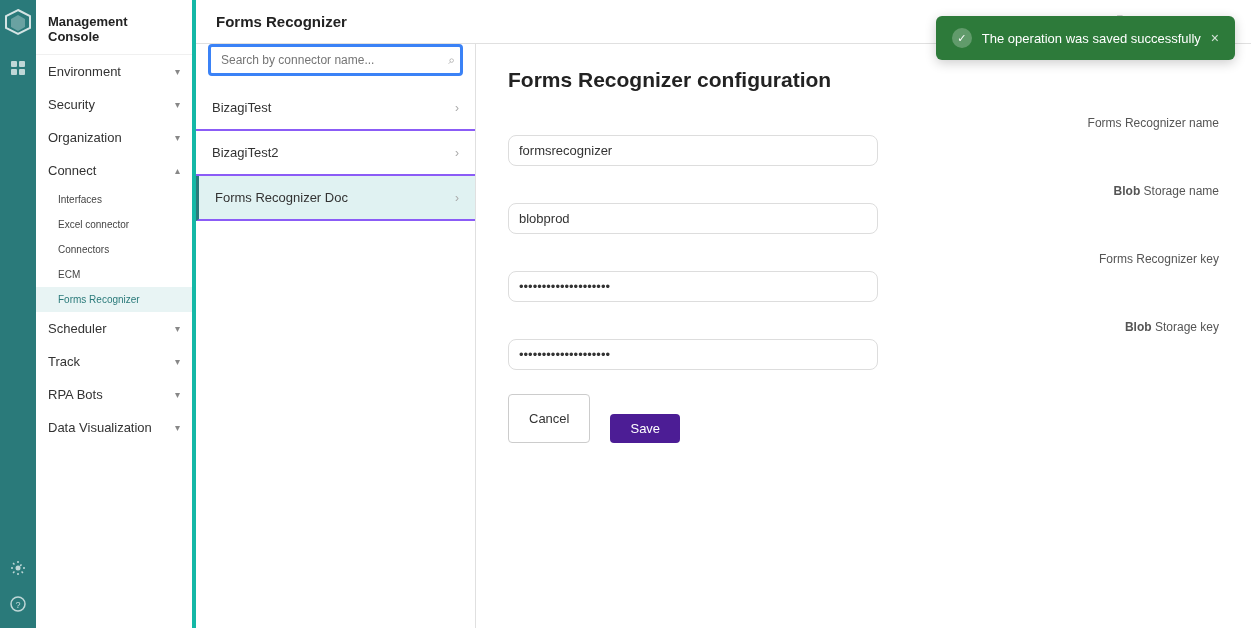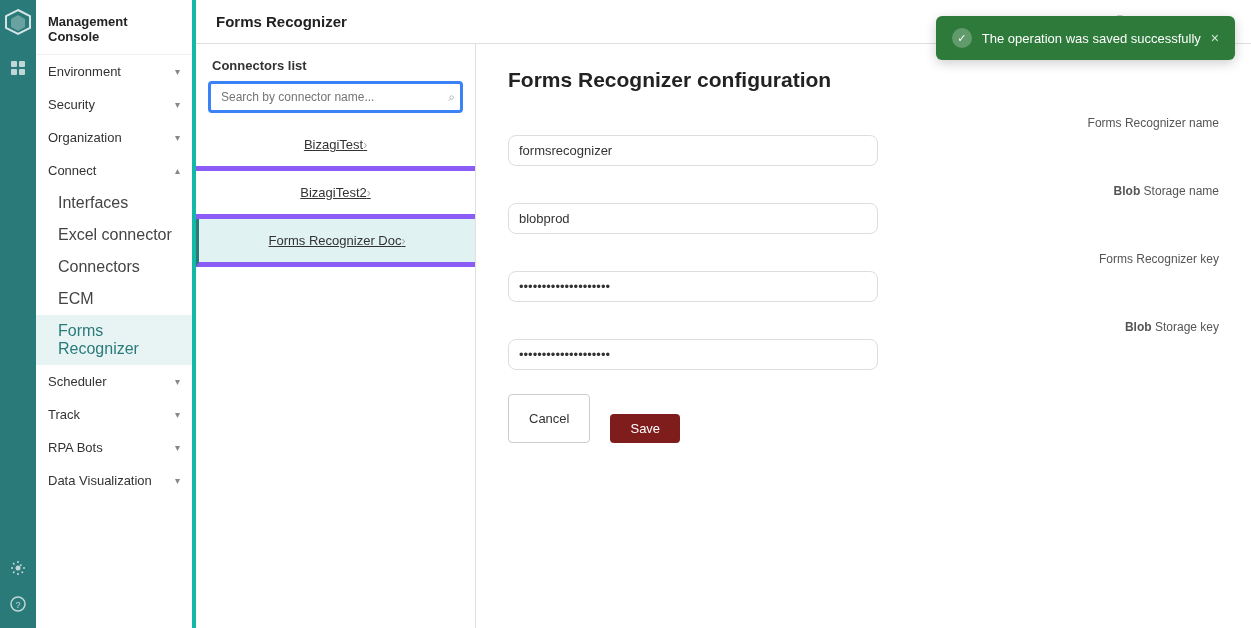--- a/index.html
+++ b/index.html
@@ -402,7 +402,6 @@
   <div class="content-area">
 
     <div class="connectors-panel">
-      <div class="connectors-panel-title">Connectors list</div>
       <div class="search-box">
         <input type="text" placeholder="Search by connector name..." style="">
         <span class="search-icon-wrap">⌕</span>

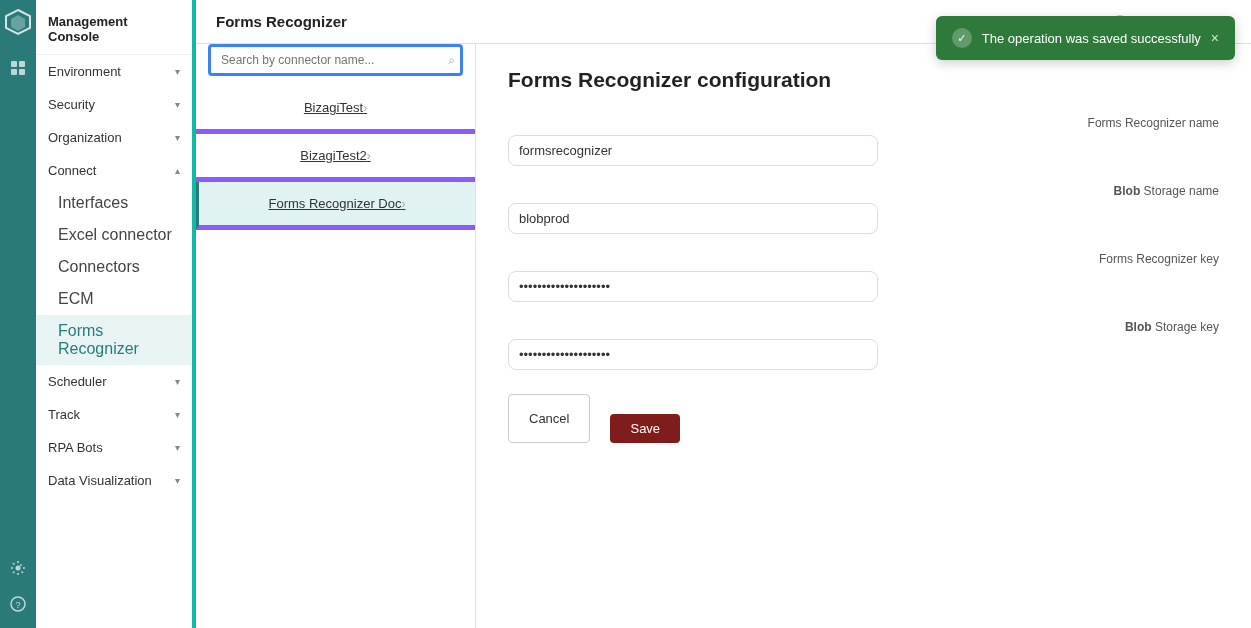--- a/index.html
+++ b/index.html
@@ -168,13 +168,12 @@
     .connector-item {
       display: flex;
       align-items: center;
-      justify-content: center;
+      justify-content: space-between;
       padding: 14px 16px;
-      border-bottom: 5px solid #8b5cf6;
+      border-bottom: 2px solid #8b5cf6;
       cursor: pointer;
       font-size: 13px;
       color: #333;
-      text-decoration: underline;
     }
     .connector-item.active {
       background: #e0f2f2;

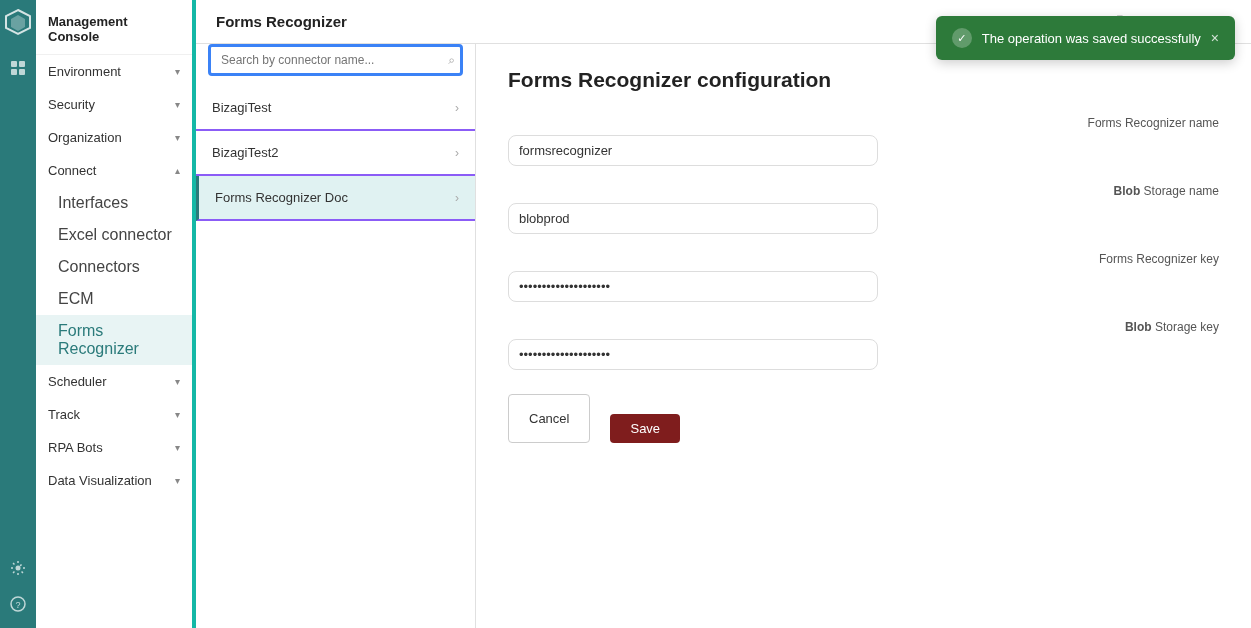--- a/index.html
+++ b/index.html
@@ -77,7 +77,7 @@
     }
     .sidebar-sub-item {
       padding: 7px 12px 7px 22px;
-      font-size: 16px;
+      font-size: 10px;
       color: #444;
       cursor: pointer;
     }

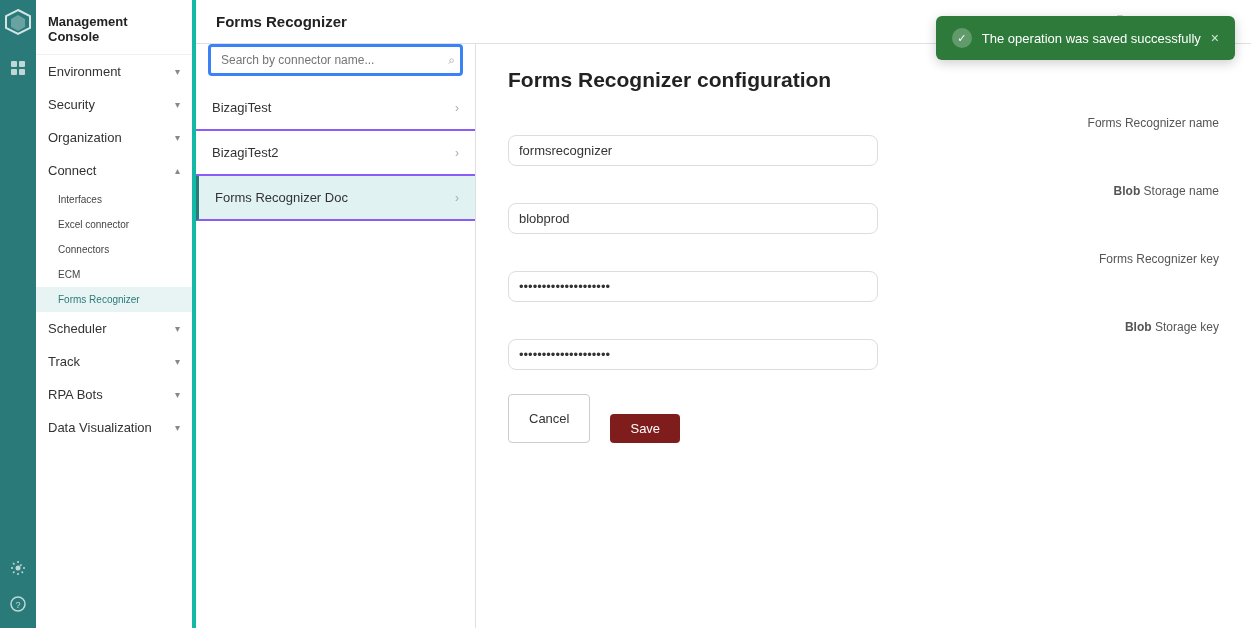--- a/index.html
+++ b/index.html
@@ -234,7 +234,7 @@
     .btn-save {
       padding: 7px 20px;
       border: none;
-      background: #7f1d1d;
+      background: #4c1d95;
       color: #fff;
       border-radius: 4px;
       font-size: 13px;

